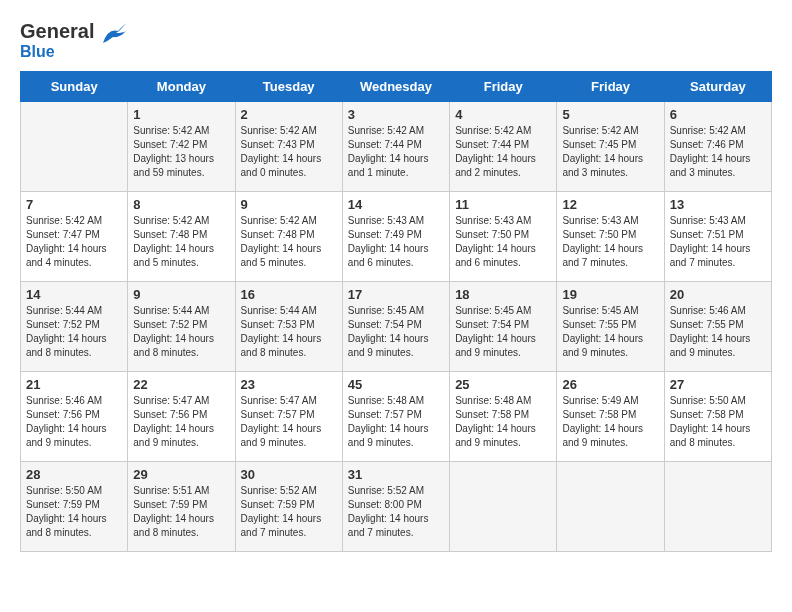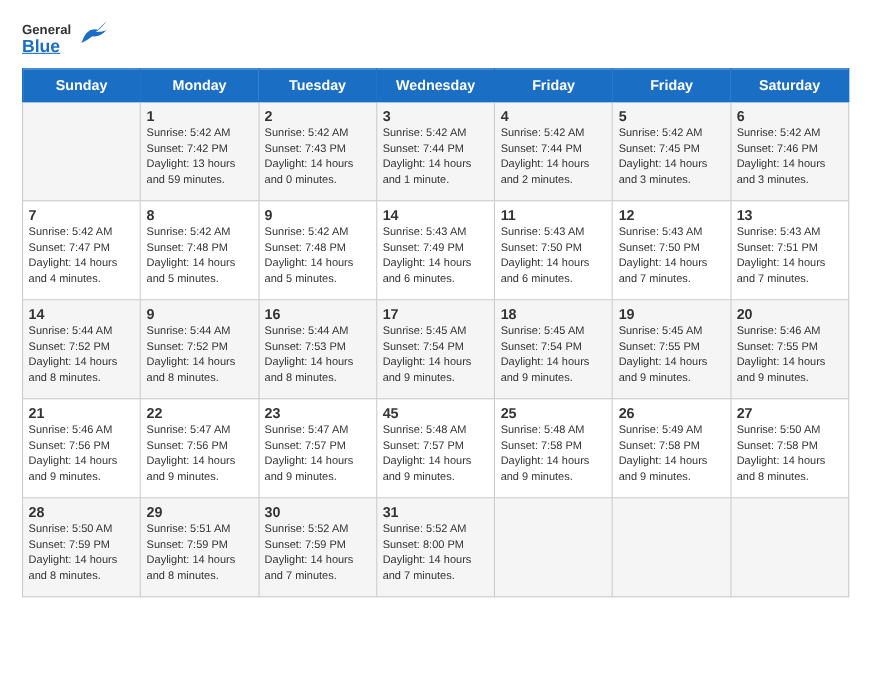--- a/index.html
+++ b/index.html
@@ -356,7 +356,7 @@
     gap: 0;
   }
   .logo-text-general {
-    font-size: 12px;
+    font-size: 20px;
     font-weight: bold;
     color: #333;
     font-family: Arial, sans-serif;

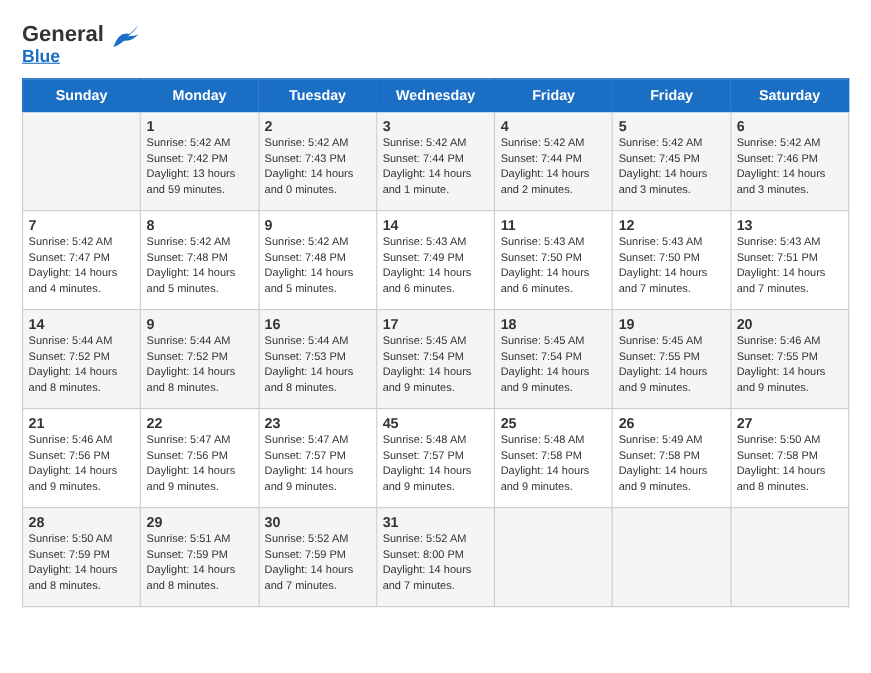--- a/index.html
+++ b/index.html
@@ -366,7 +366,6 @@
     font-weight: bold;
     color: #1a6fc4;
     font-family: Arial, sans-serif;
-    text-decoration: underline;
   }
   .logo-bird {
     margin-left: 4px;

